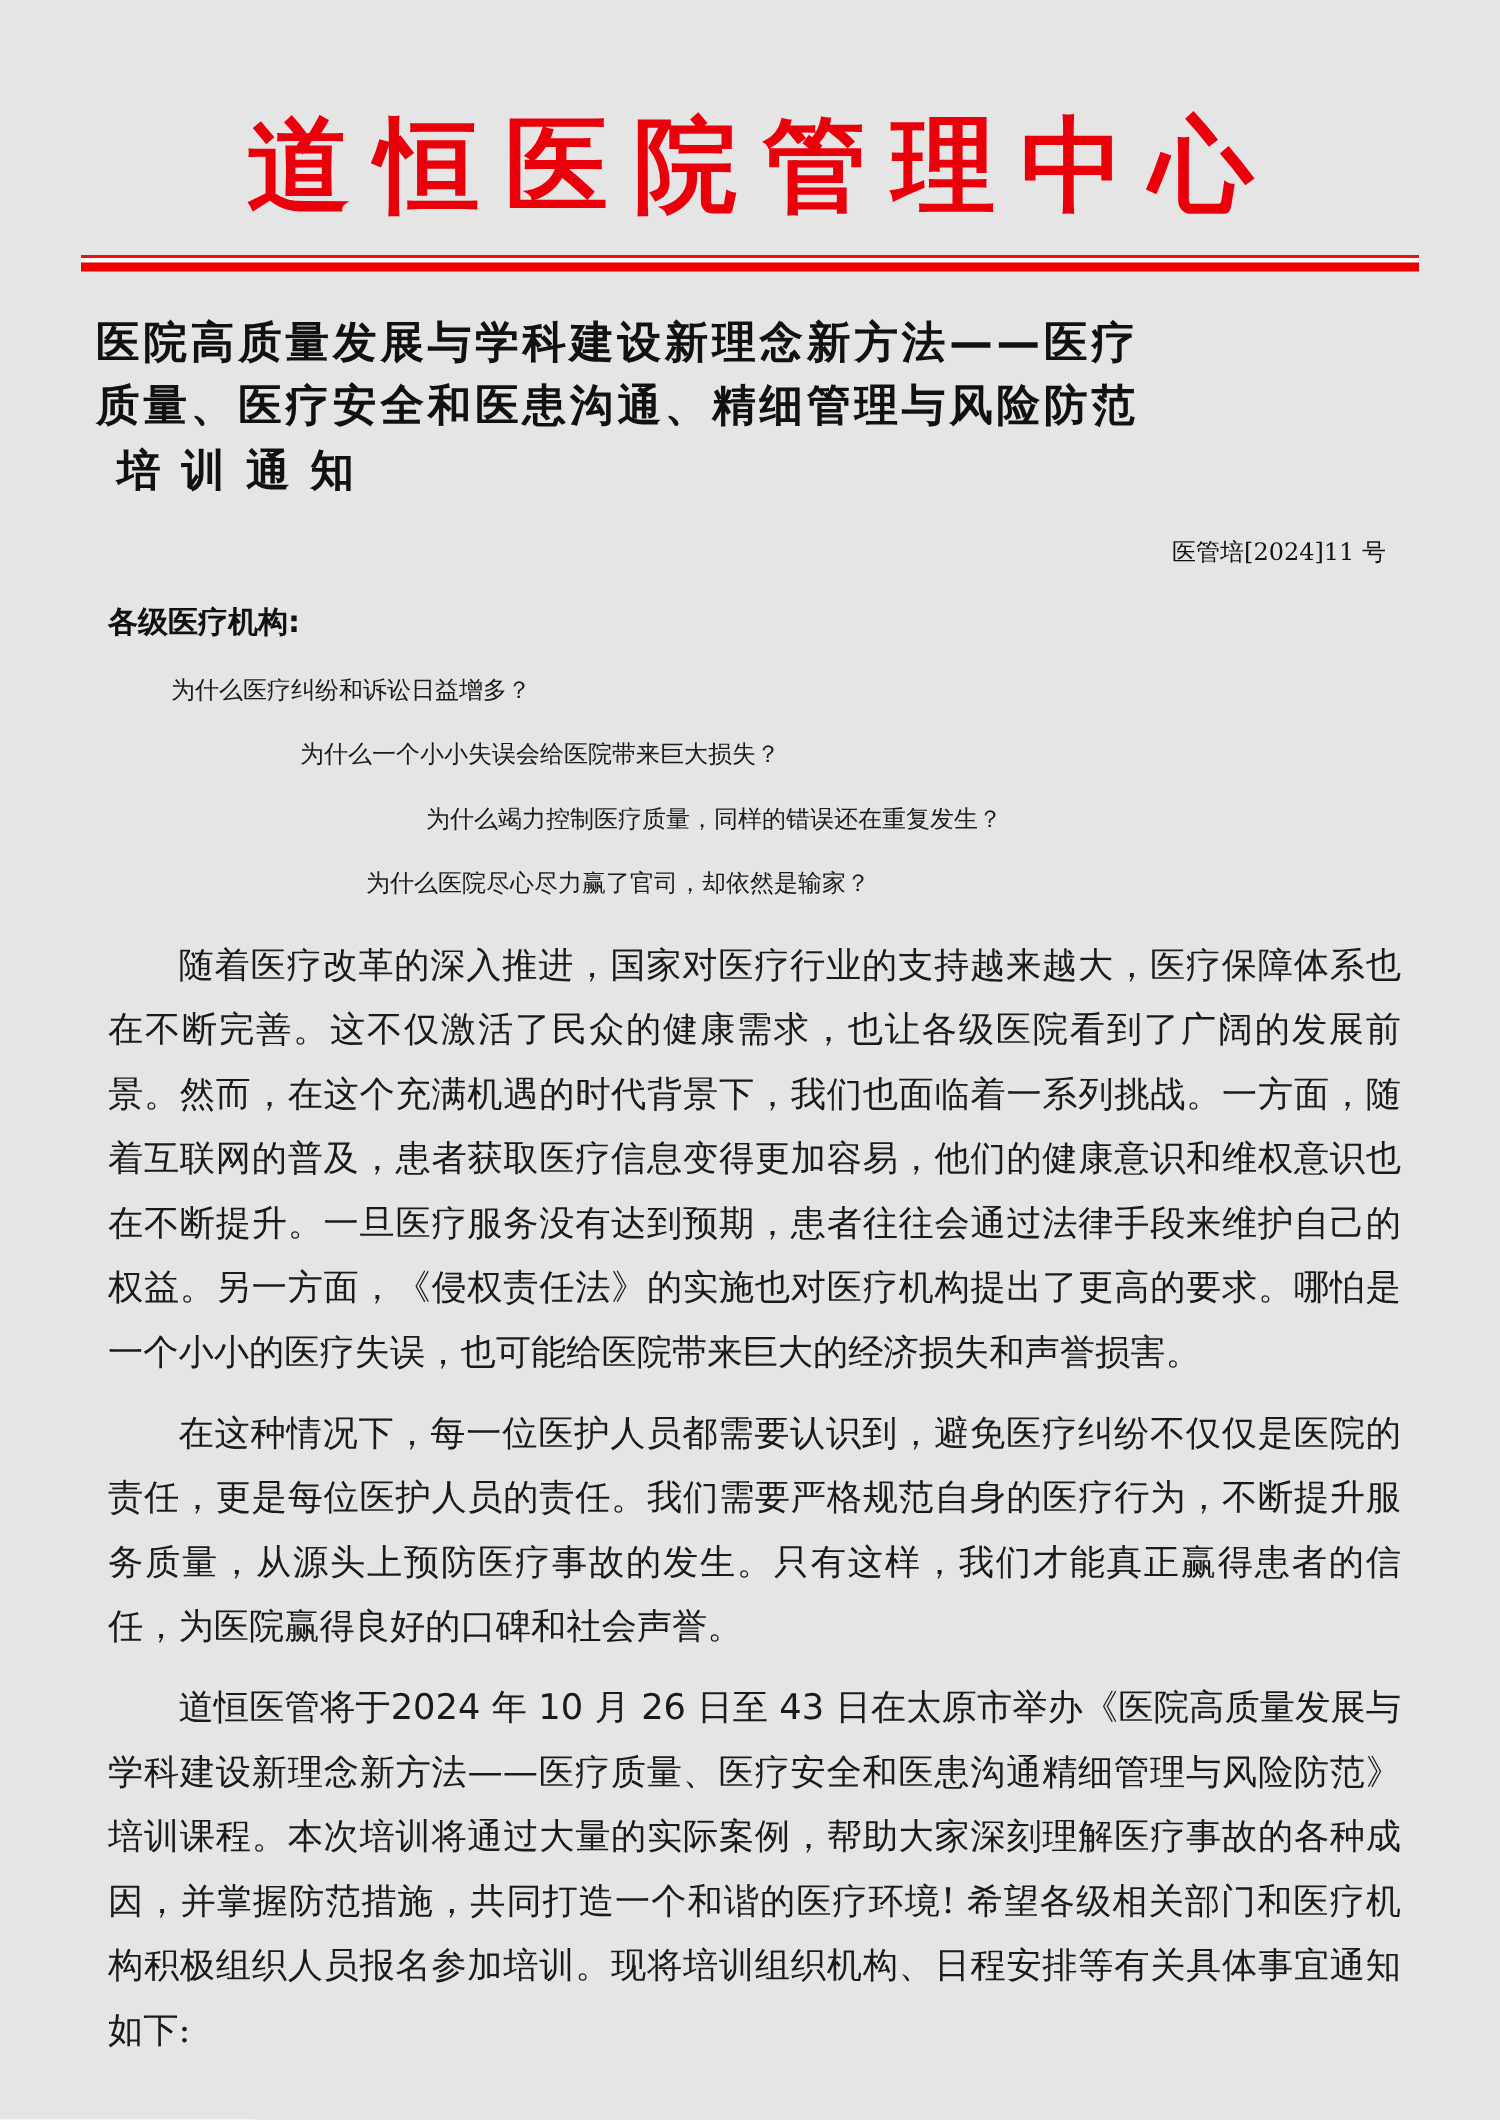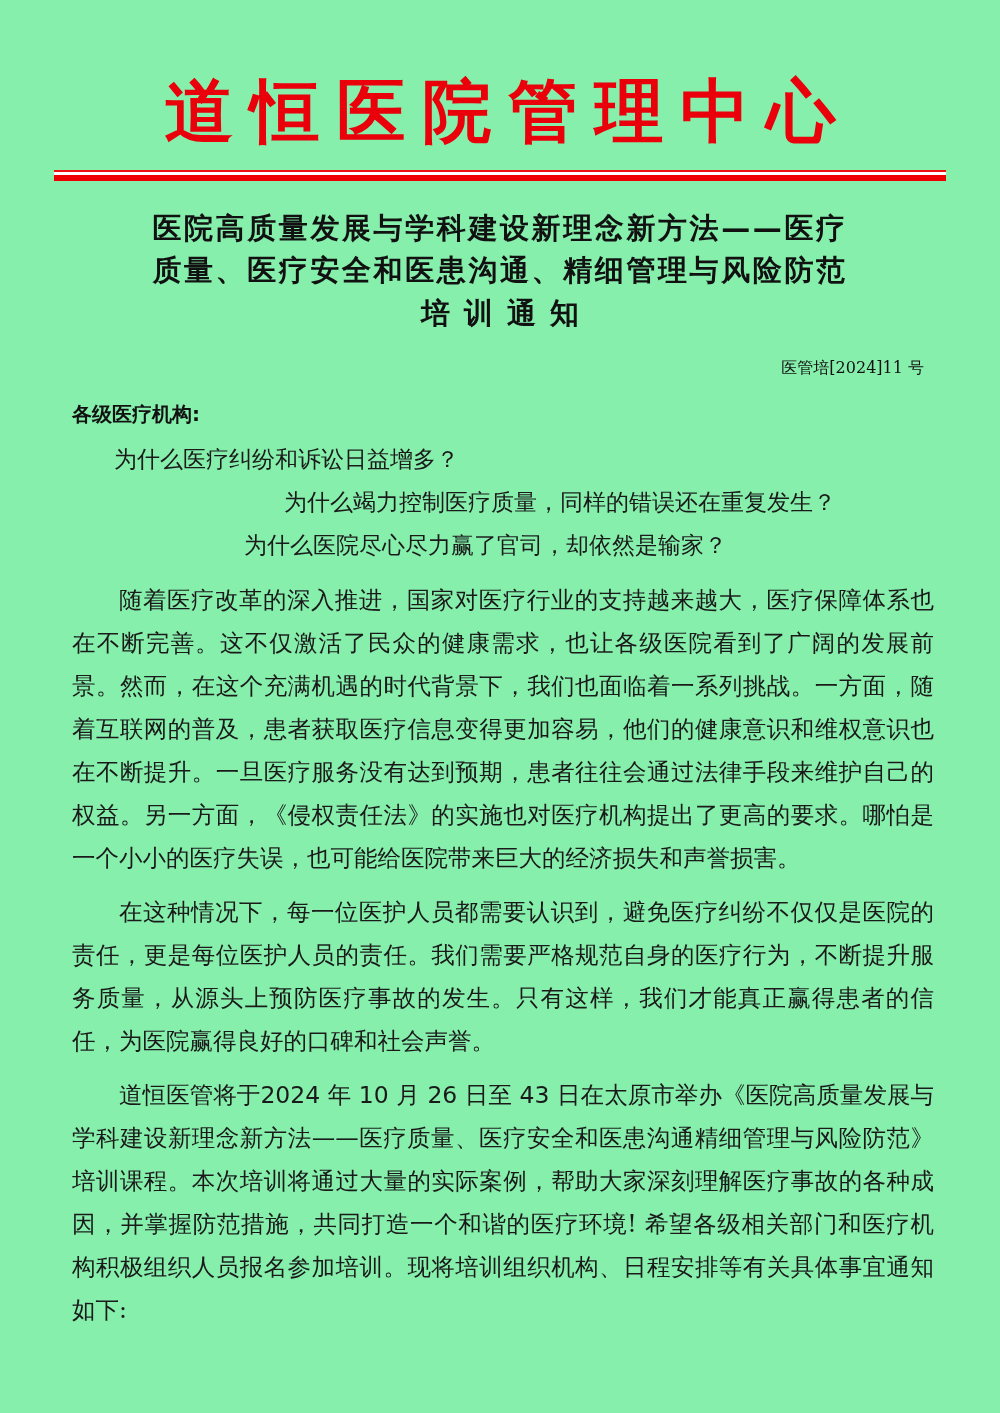--- a/index.html
+++ b/index.html
@@ -23,7 +23,7 @@
     height: 1413px;
     box-sizing: border-box;
     padding: 0 52px;
-    background: #86efac;
+    background: #e5e5e5;
   }
 
   

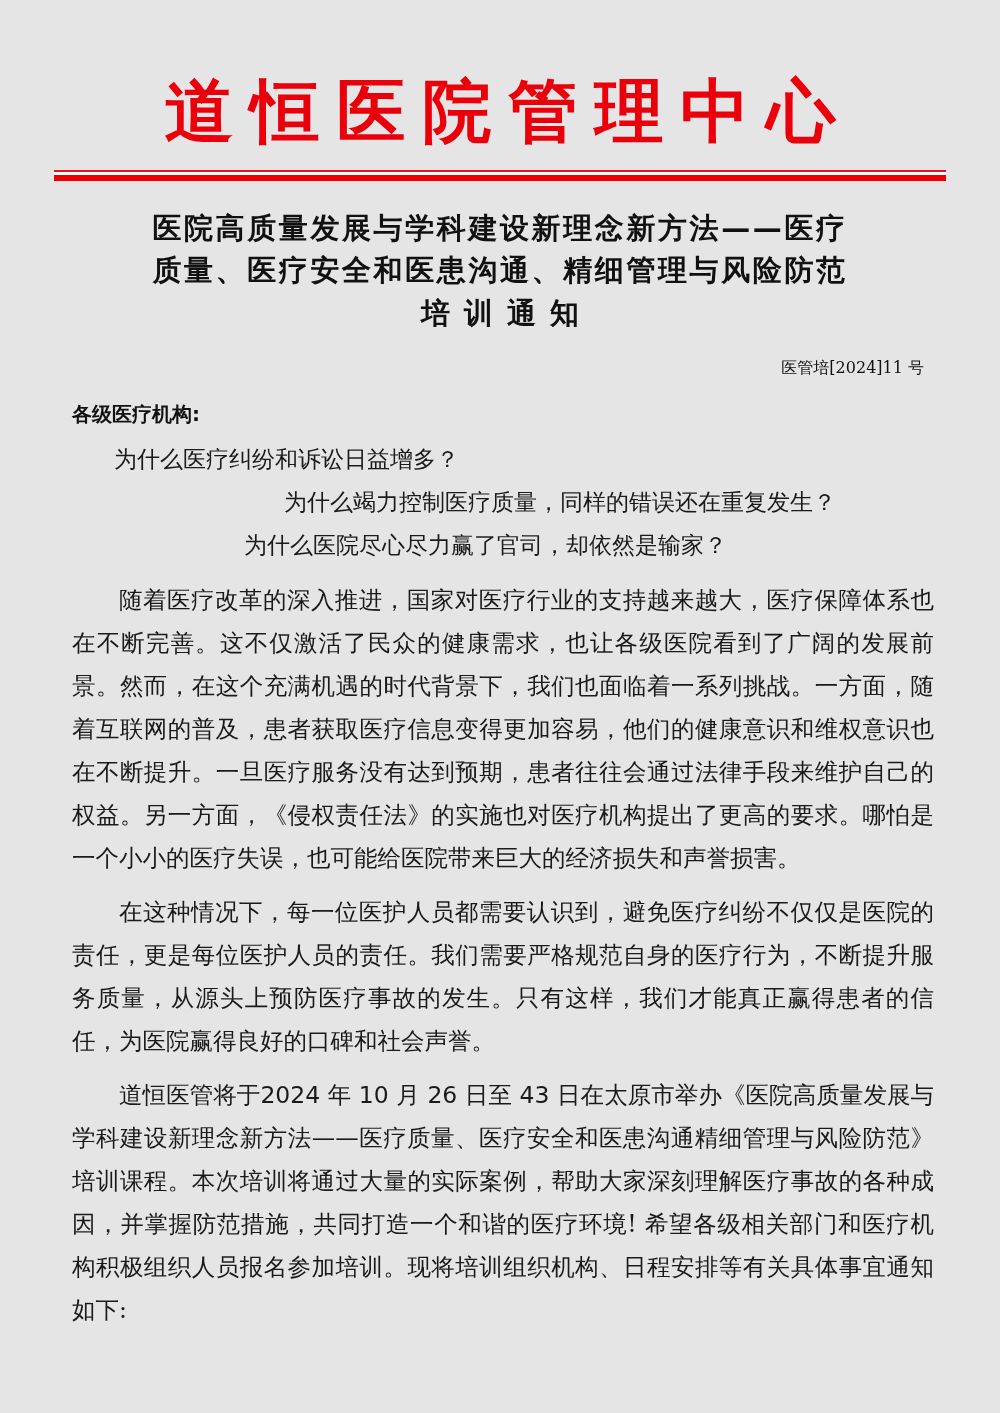--- a/index.html
+++ b/index.html
@@ -66,7 +66,6 @@
   
   .doc-title {
     margin: 26px 12px 0 12px;
-    text-align: center;
     font-family: "DejaVu Sans", "Liberation Sans", sans-serif;
     font-weight: 700;
     font-size: 29px;

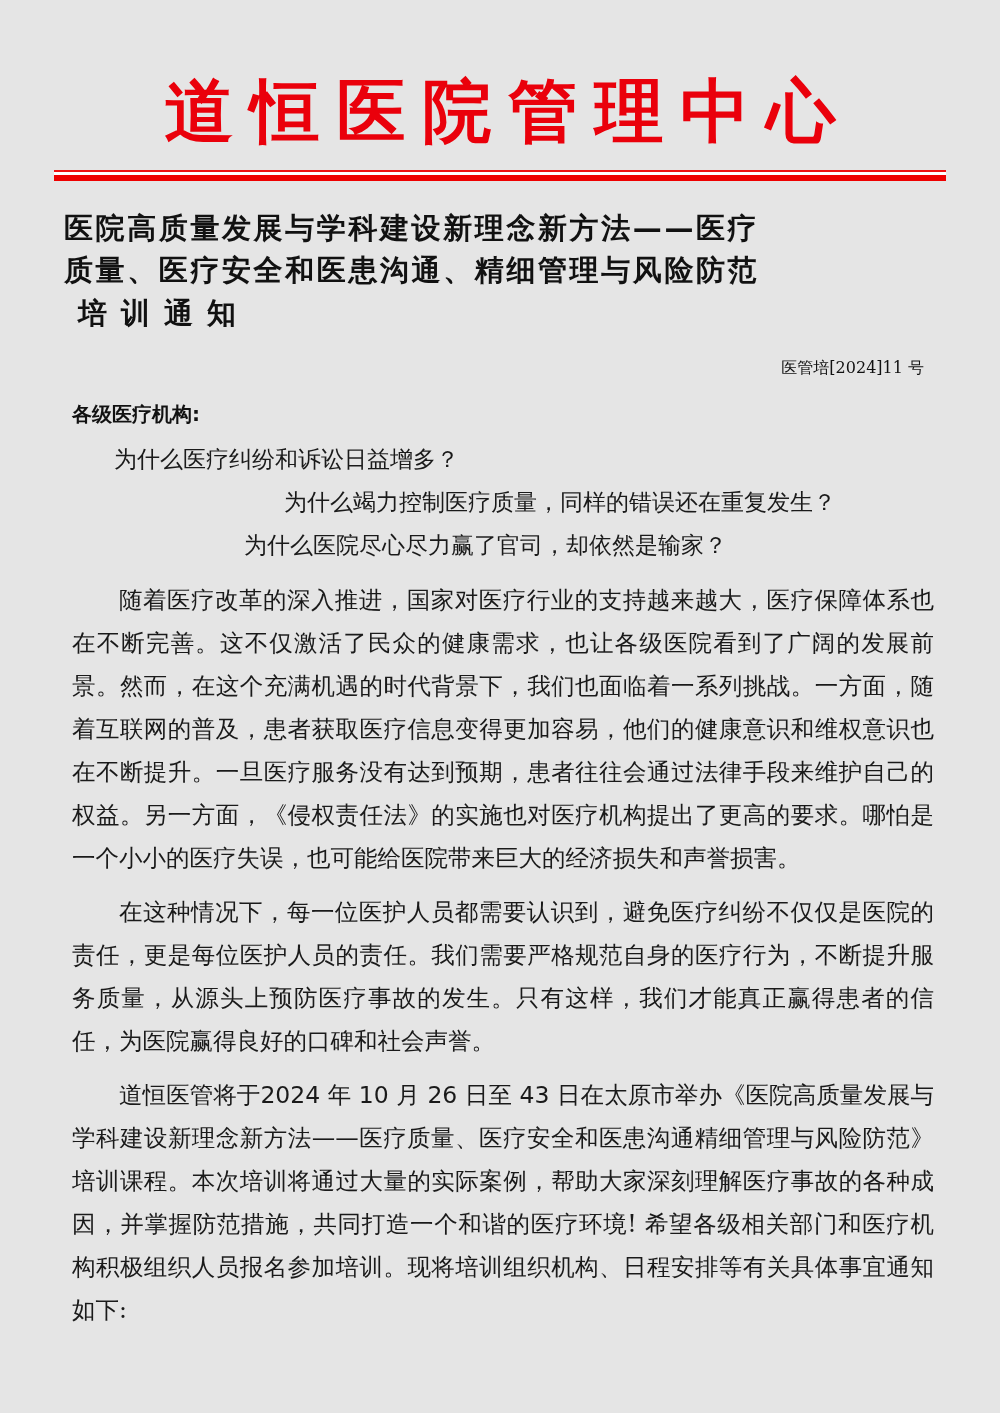--- a/index.html
+++ b/index.html
@@ -107,7 +107,7 @@
     margin-top: 9px;
   }
   .question {
-    font-size: 23px;
+    font-size: 16px;
     line-height: 43px;
     color: #1a1a1a;
     white-space: nowrap;

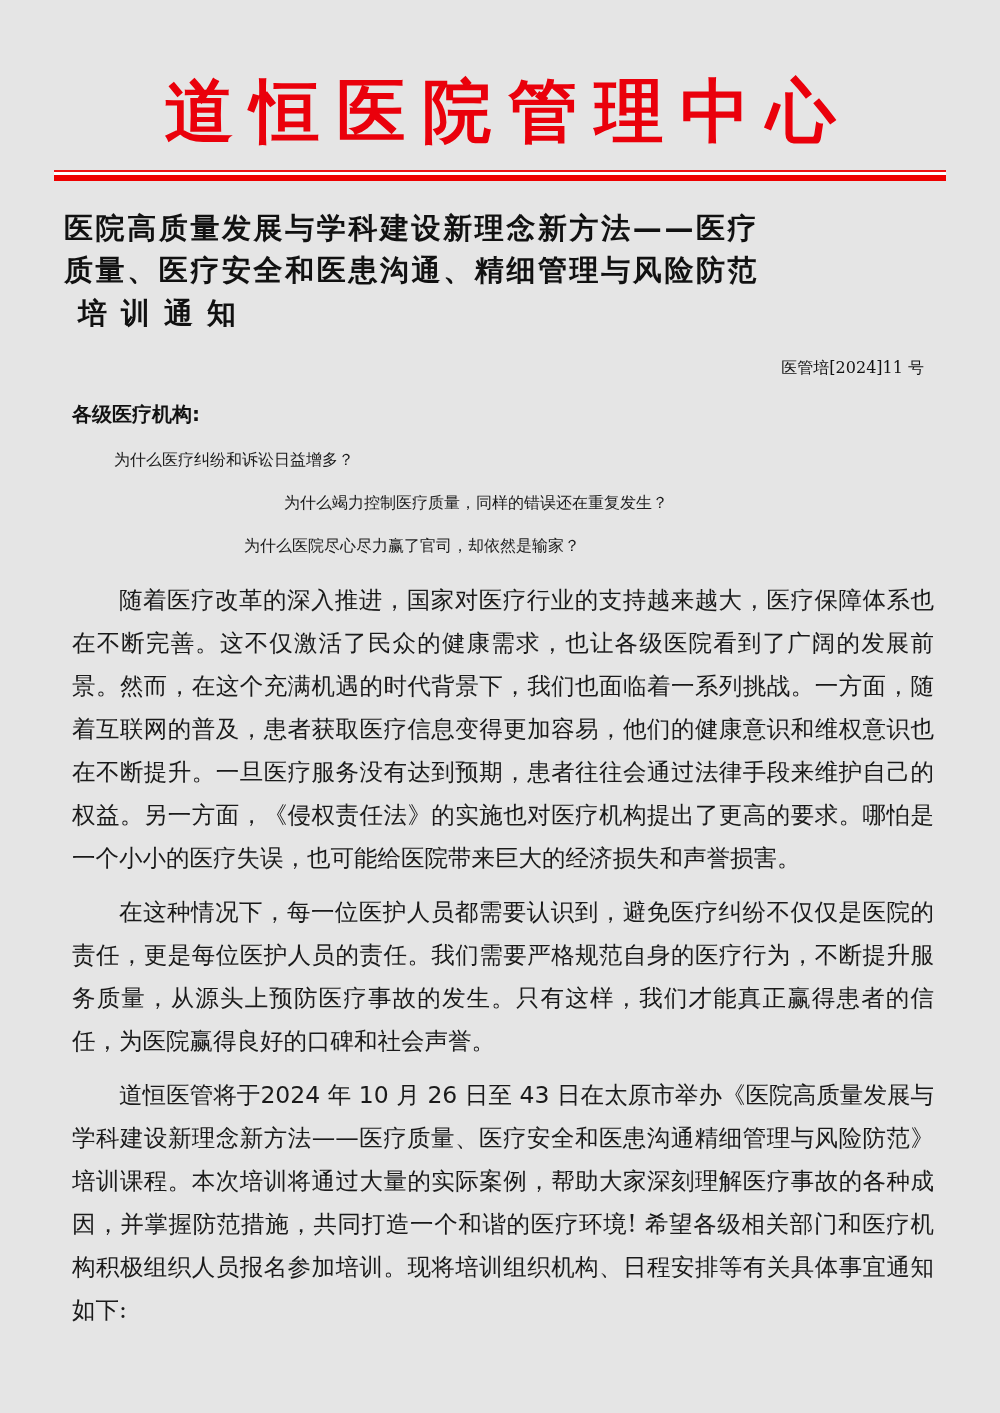--- a/index.html
+++ b/index.html
@@ -166,6 +166,7 @@
 
   <div class="questions">
     <div class="question q-indent-0">为什么医疗纠纷和诉讼日益增多？</div>
+    <div class="question q-indent-1">为什么一个小小失误会给医院带来巨大损失？</div>
     <div class="question q-indent-3">为什么竭力控制医疗质量，同样的错误还在重复发生？</div>
     <div class="question q-indent-2">为什么医院尽心尽力赢了官司，却依然是输家？</div>
   </div>

